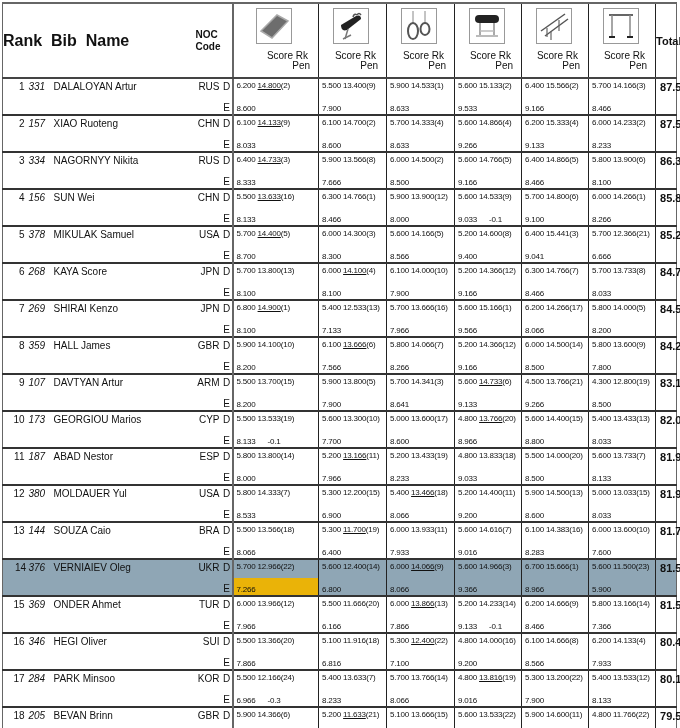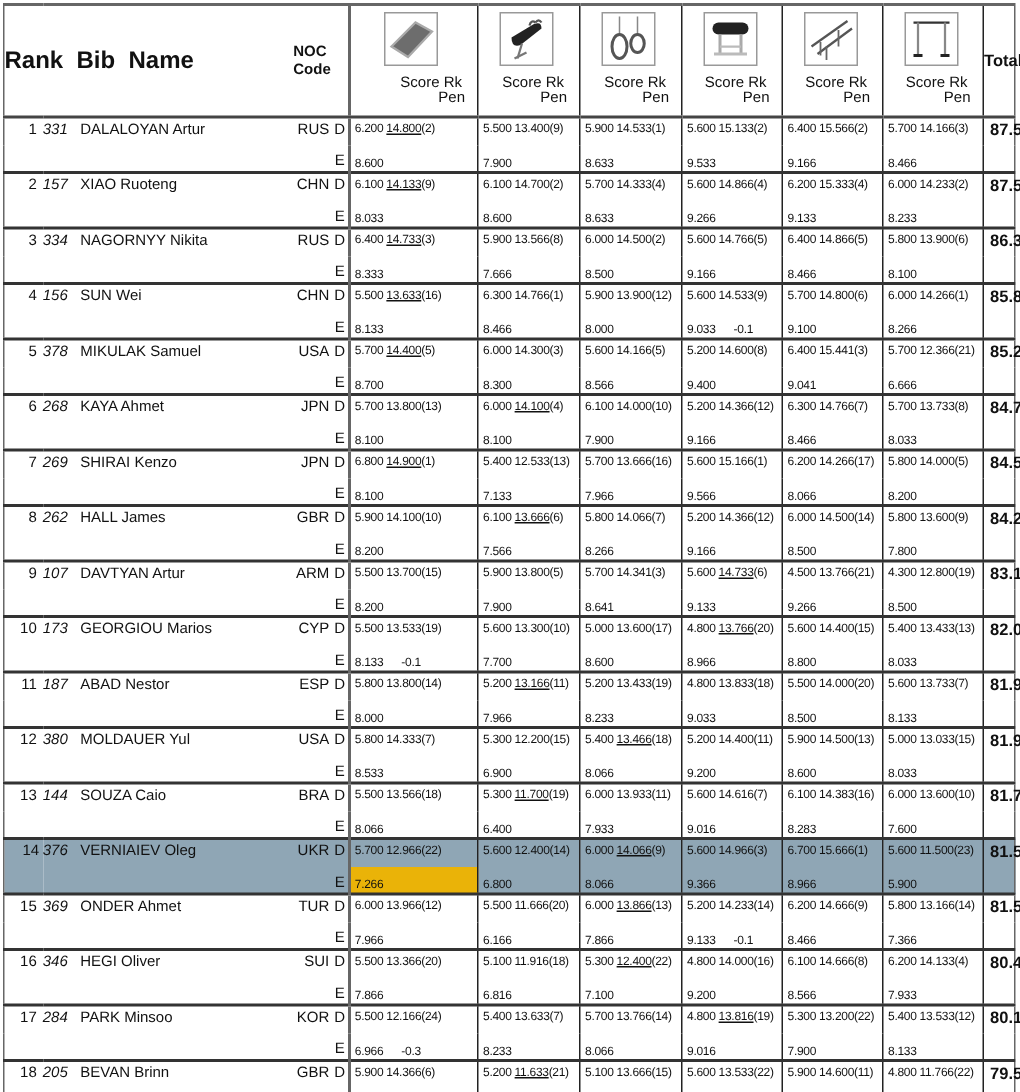--- a/index.html
+++ b/index.html
@@ -250,7 +250,7 @@
         <tr class="r-d">
           <td class="c-rank" rowspan="2">6</td>
           <td class="c-bib" rowspan="2">268</td>
-          <td class="c-name" rowspan="2">KAYA Ahmet</td>
+          <td class="c-name" rowspan="2">KAYA Score</td>
           <td class="c-noc" rowspan="2">JPN</td>
           <td class="c-de">D</td>
           <td class="c-app first"><span>5.700</span> <span class="">13.800</span><span>(13)</span></td>

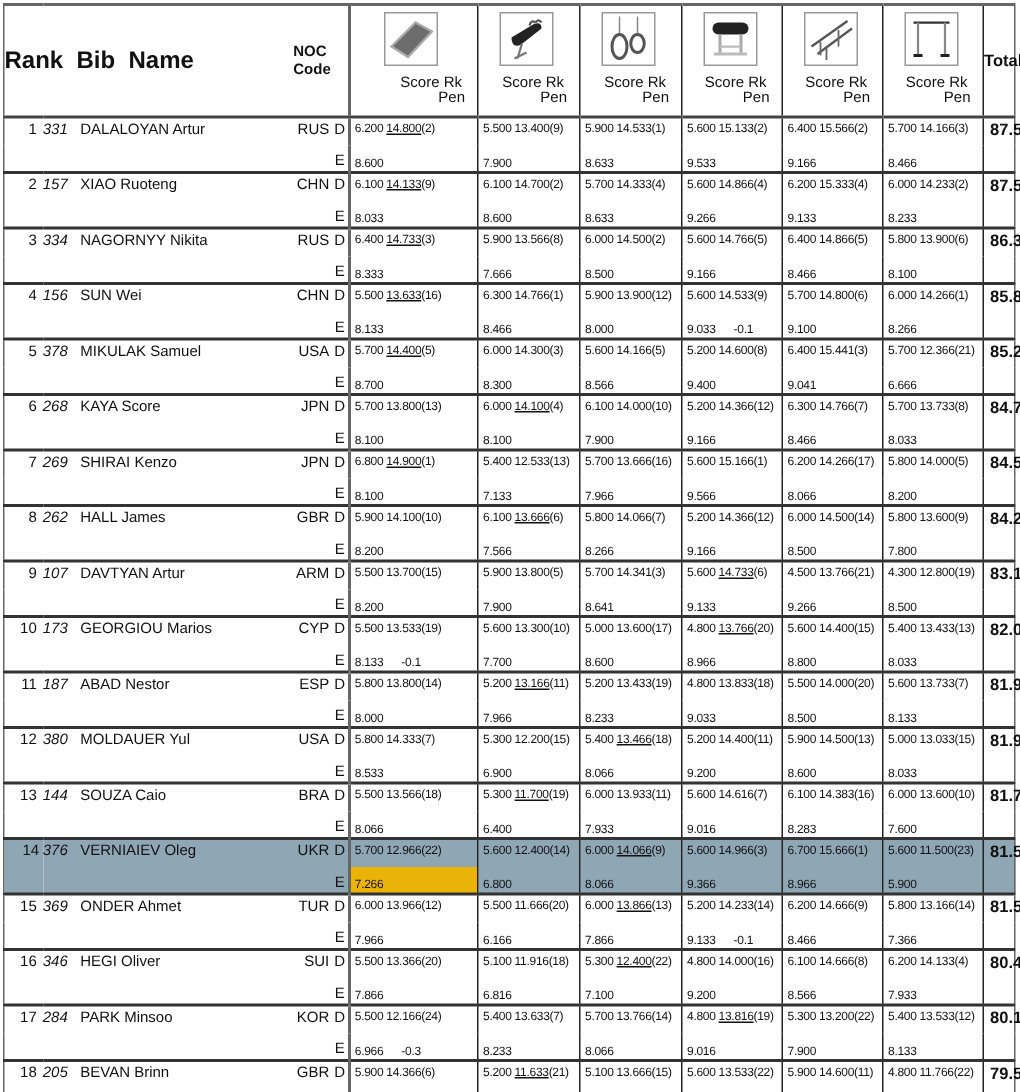--- a/index.html
+++ b/index.html
@@ -295,7 +295,7 @@
         </tr>
         <tr class="r-d">
           <td class="c-rank" rowspan="2">8</td>
-          <td class="c-bib" rowspan="2">262</td>
+          <td class="c-bib" rowspan="2">359</td>
           <td class="c-name" rowspan="2">HALL James</td>
           <td class="c-noc" rowspan="2">GBR</td>
           <td class="c-de">D</td>

